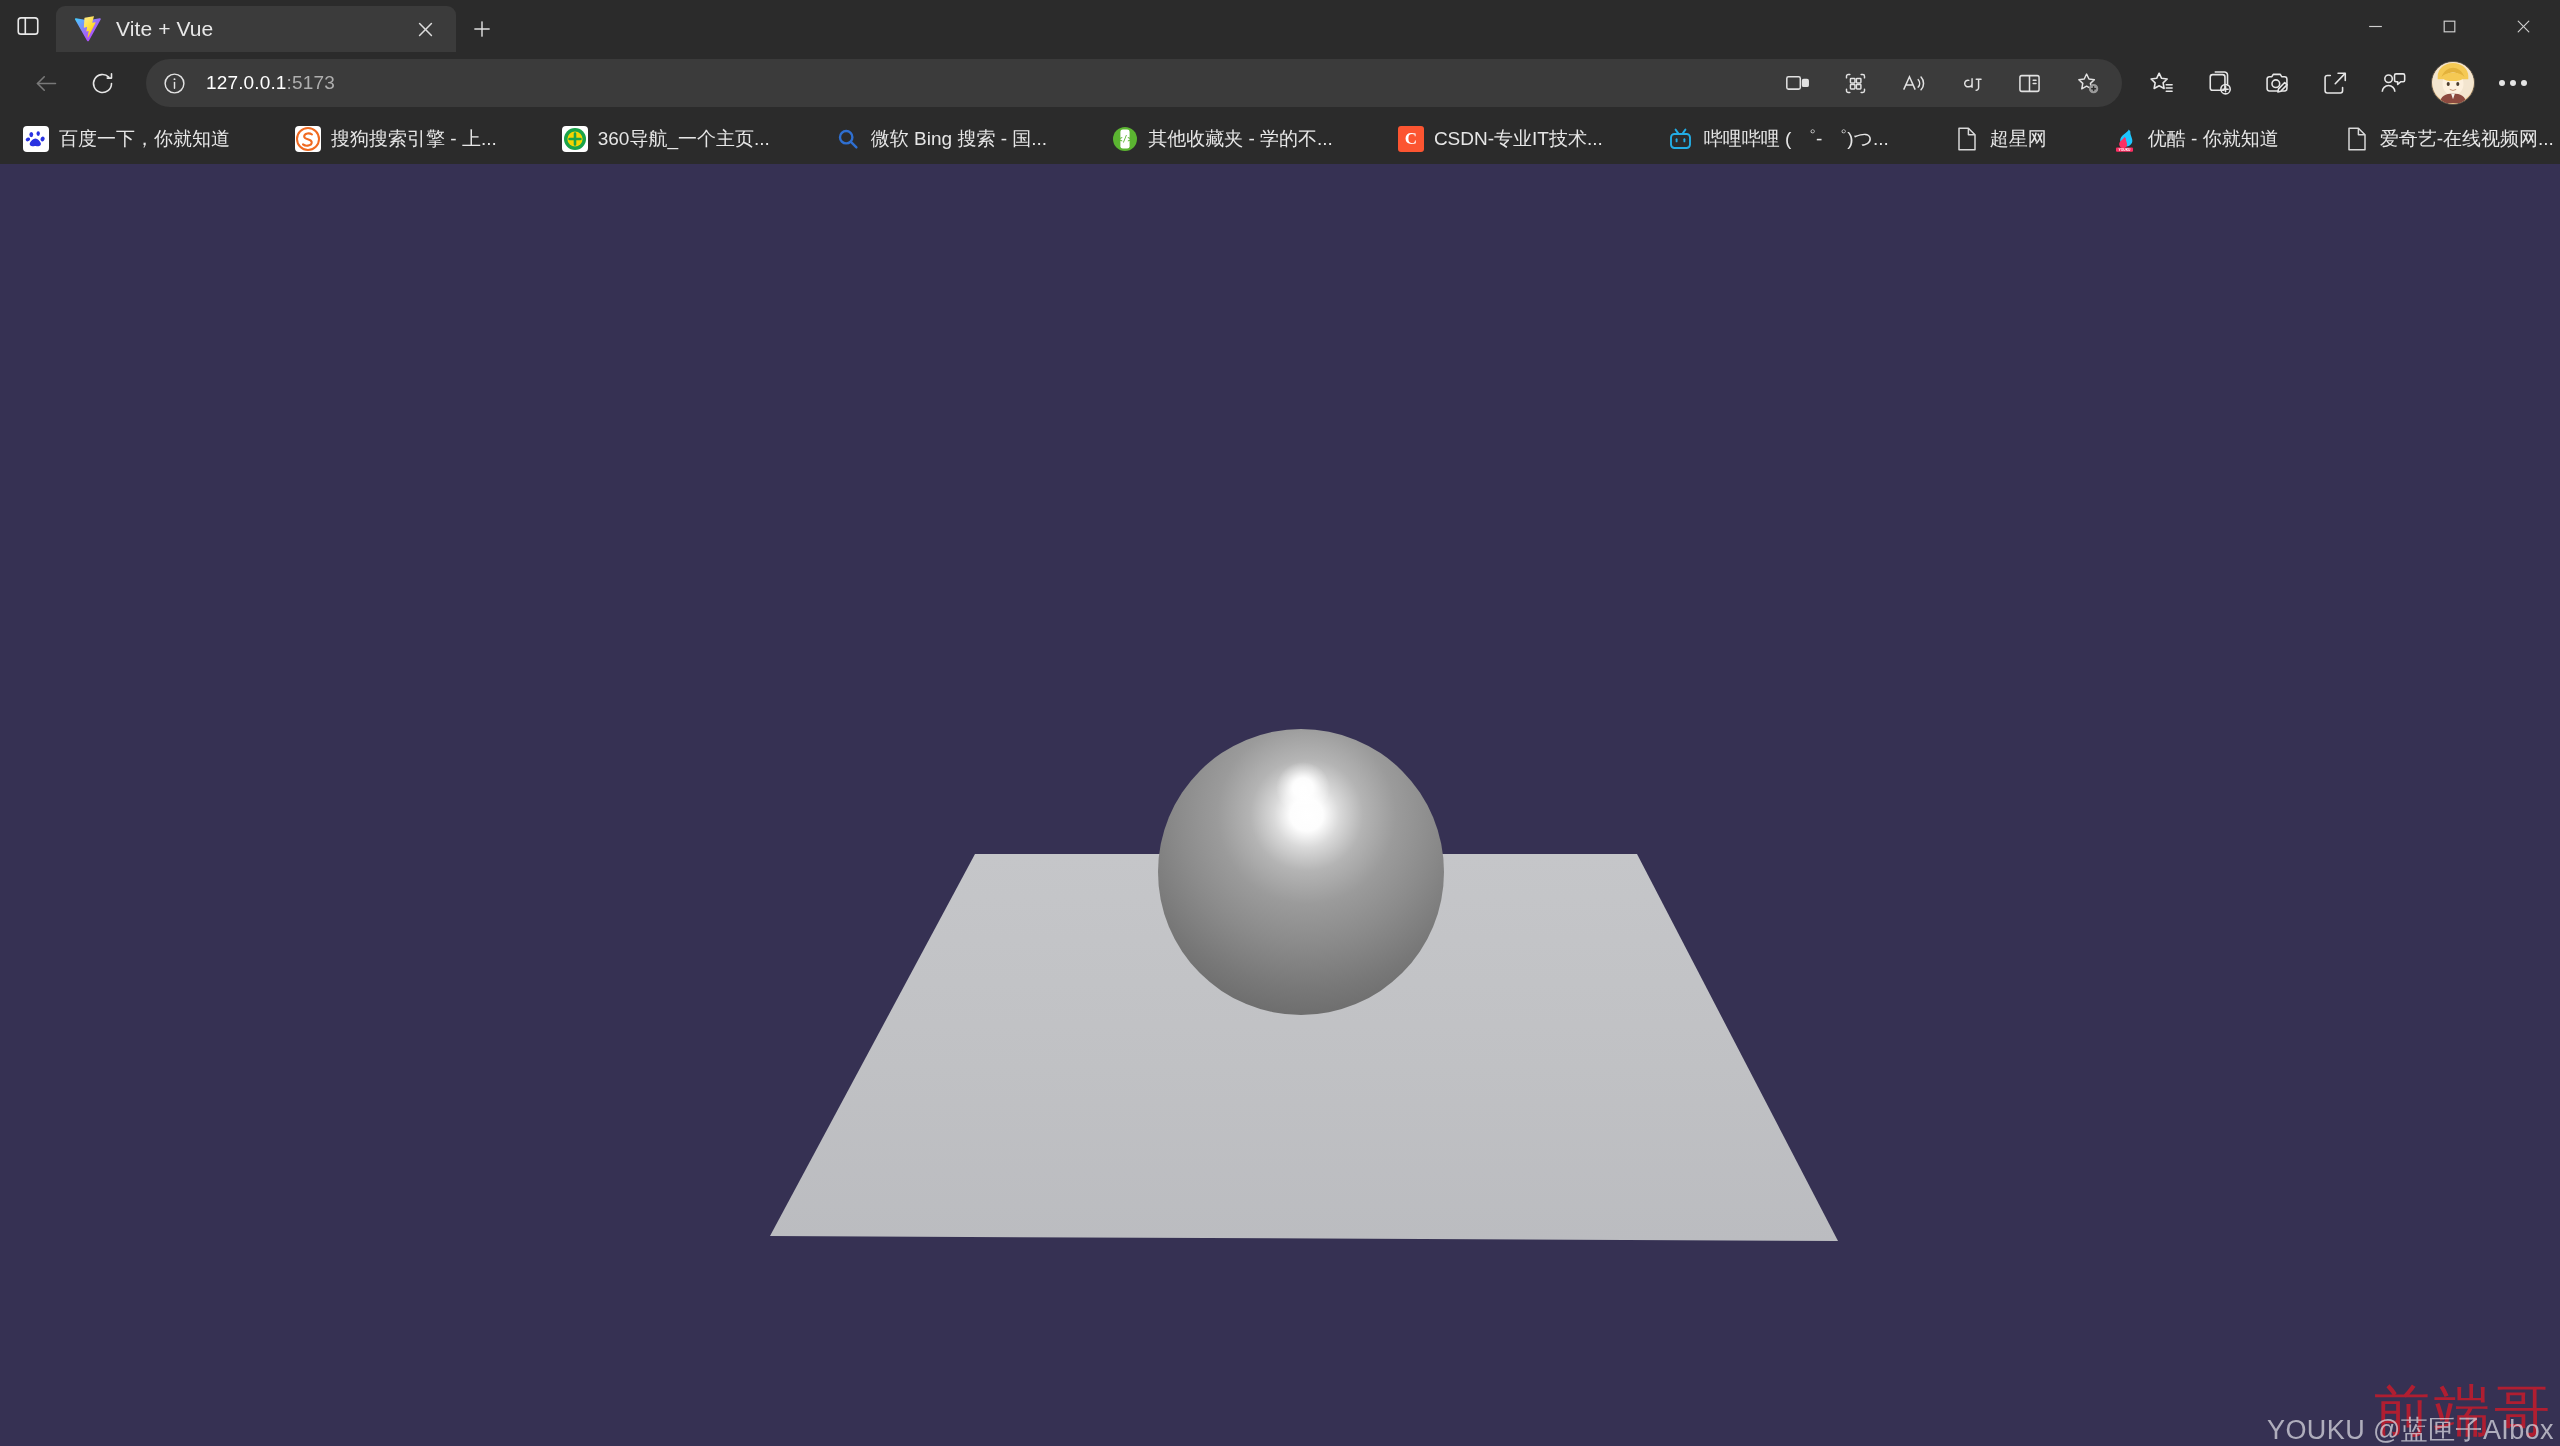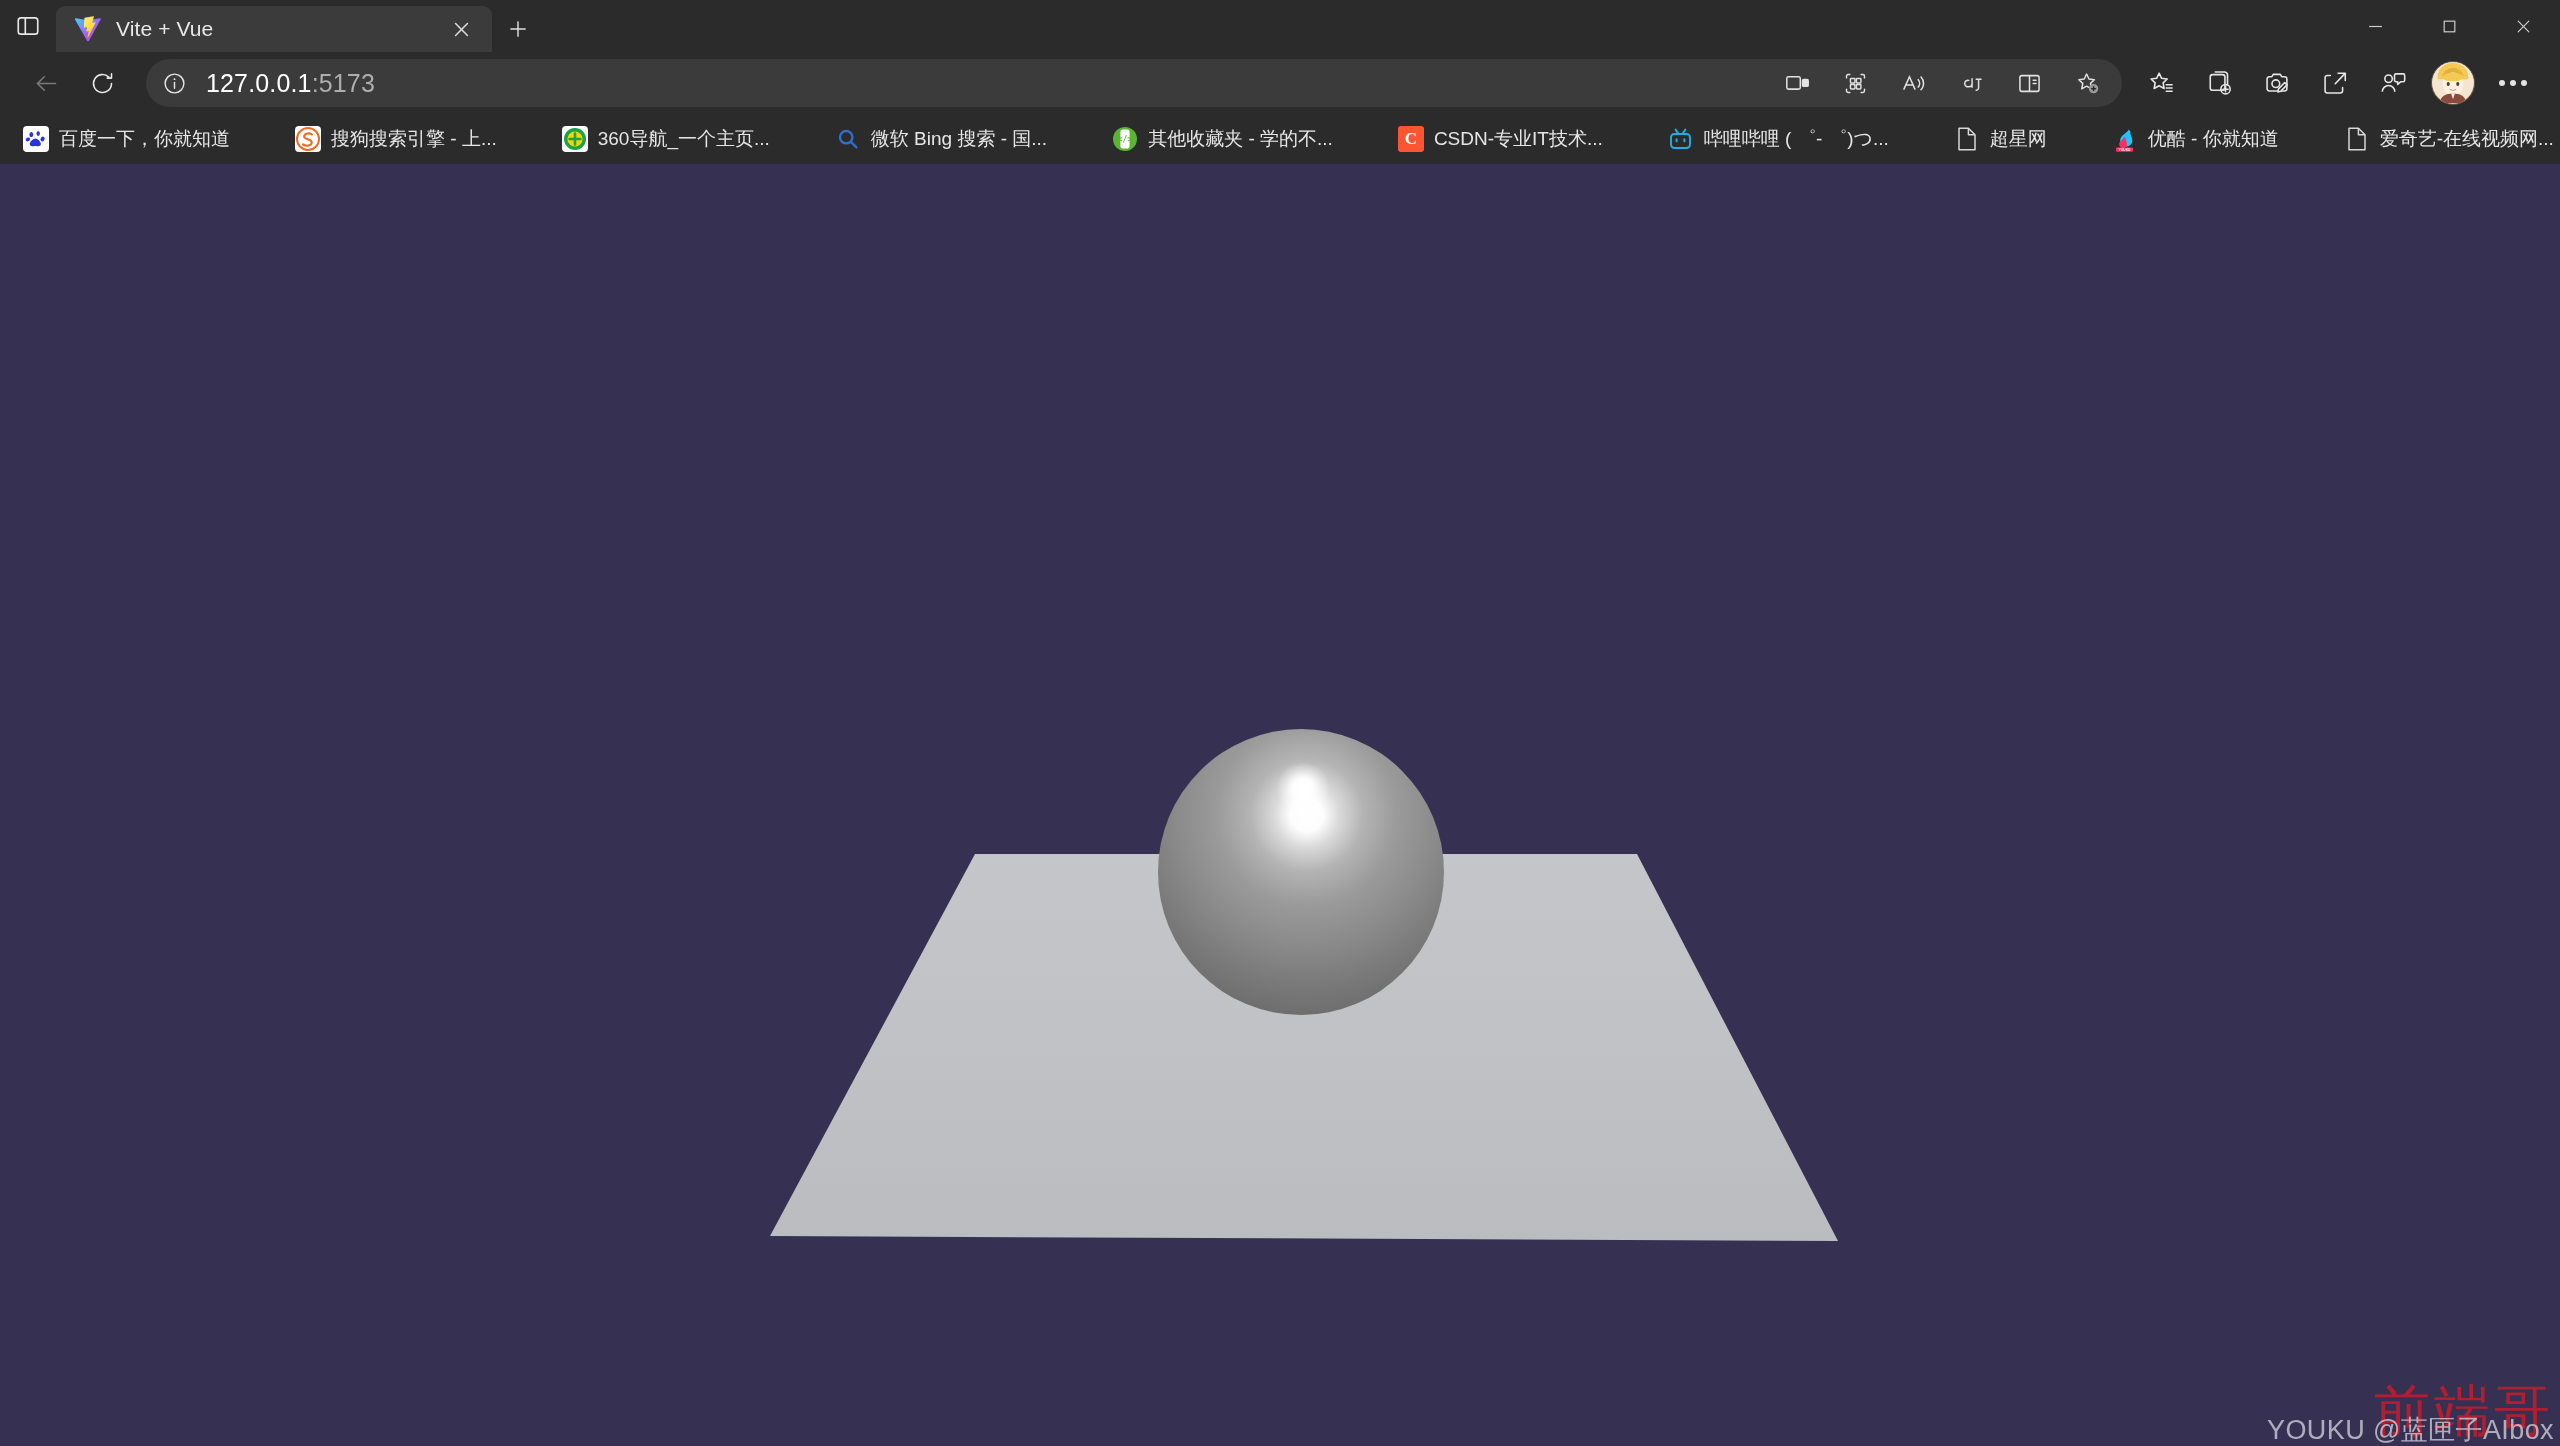--- a/index.html
+++ b/index.html
@@ -27,7 +27,7 @@
   .tab-strip-icon svg { width: 26px; height: 26px; }
 
   .tab {
-    width: 436px; height: 46px;
+    width: 400px; height: 46px;
     background: #3b3b3b;
     border-radius: 9px 9px 0 0;
     display: flex; align-items: center;

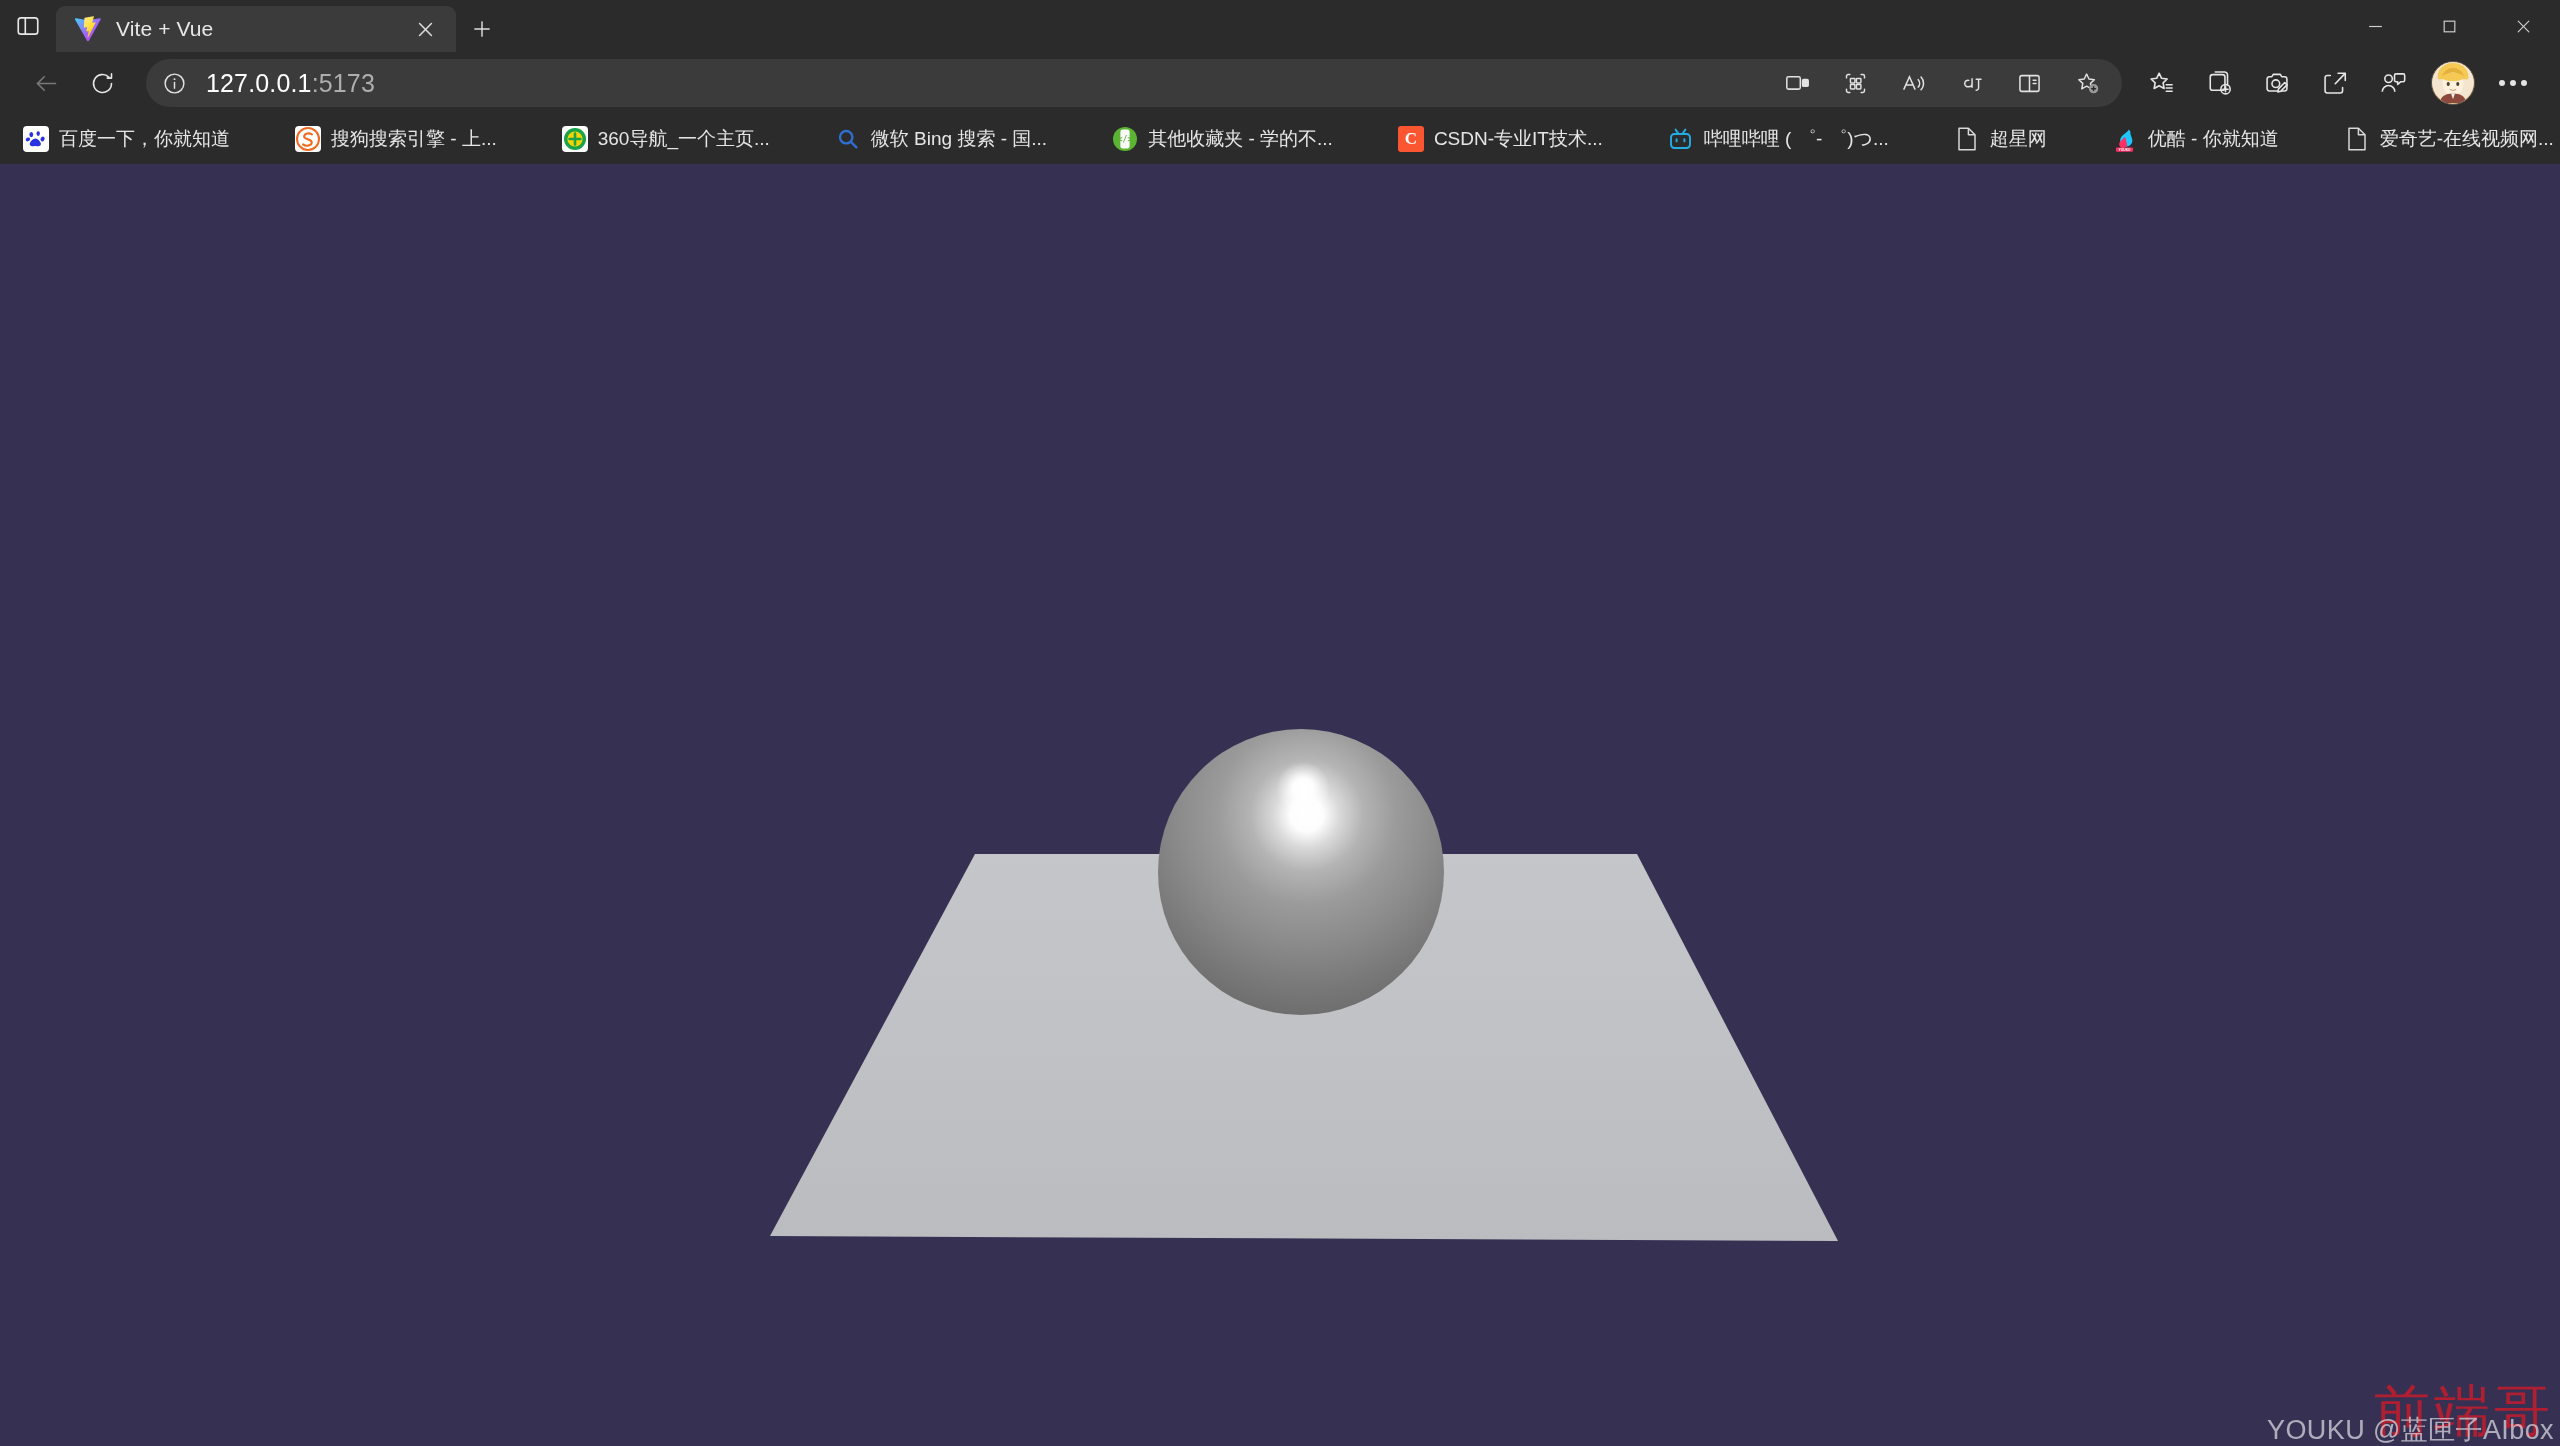--- a/index.html
+++ b/index.html
@@ -93,7 +93,7 @@
   }
   .info-icon svg { width: 25px; height: 25px; }
   .url-text {
-    font-size: 25px; color: #aeaeae;
+    font-size: 19px; color: #aeaeae;
     white-space: nowrap; overflow: hidden;
     padding-left: 10px; flex: 1;
     letter-spacing: .15px;

